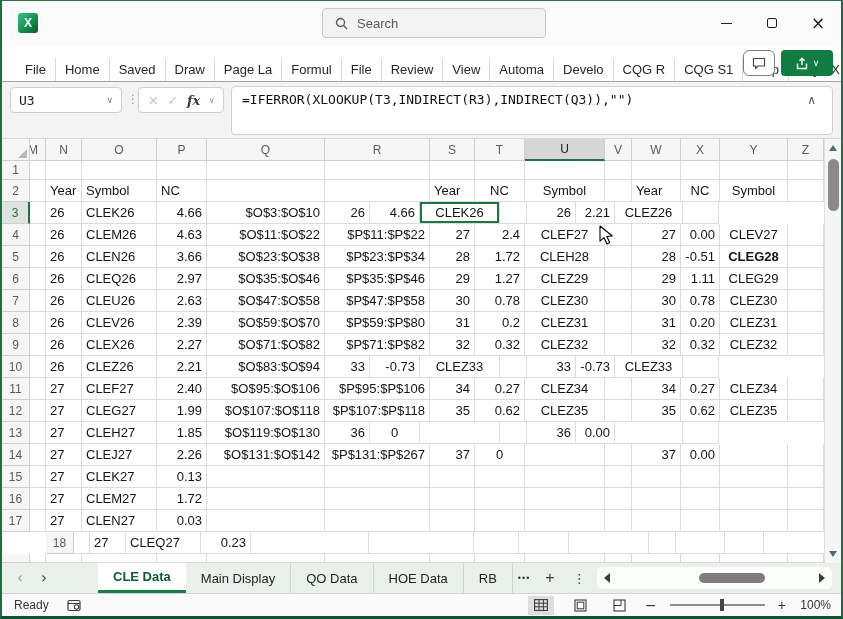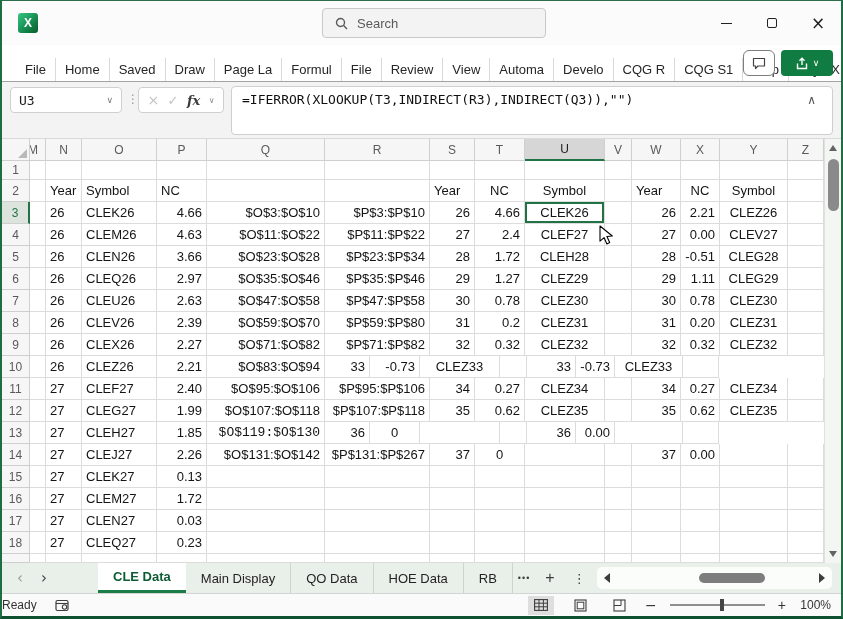--- a/index.html
+++ b/index.html
@@ -271,7 +271,6 @@
           <div class="g-cell al" style="width: 75px;">CLEK26</div>
           <div class="g-cell ar" style="width: 50px;">4.66</div>
           <div class="g-cell ar" style="width: 118px;">$O$3:$O$10</div>
-          <div class="g-cell ar" style="width: 105px;">$P$3:$P$10</div>
           <div class="g-cell ar" style="width: 45px;">26</div>
           <div class="g-cell ar" style="width: 50px;">4.66</div>
           <div class="g-cell ac sel-cell" style="width: 80px;">CLEK26</div>

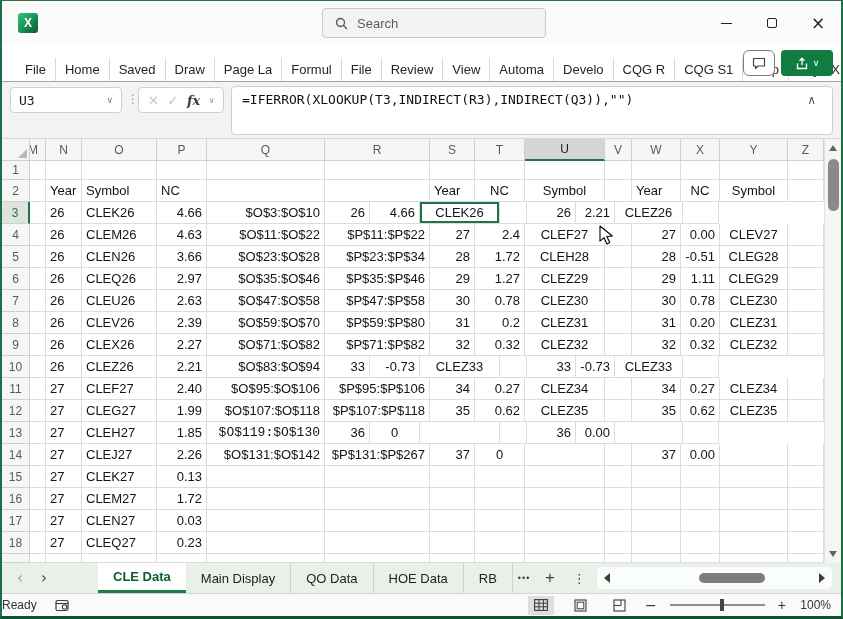--- a/index.html
+++ b/index.html
@@ -303,7 +303,7 @@
           <div class="g-cell al" style="width: 36px;">26</div>
           <div class="g-cell al" style="width: 75px;">CLEN26</div>
           <div class="g-cell ar" style="width: 50px;">3.66</div>
-          <div class="g-cell ar" style="width: 118px;">$O$23:$O$28</div>
+          <div class="g-cell ar" style="width: 118px;">$O$23:$O$38</div>
           <div class="g-cell ar" style="width: 105px;">$P$23:$P$34</div>
           <div class="g-cell ar" style="width: 45px;">28</div>
           <div class="g-cell ar" style="width: 50px;">1.72</div>

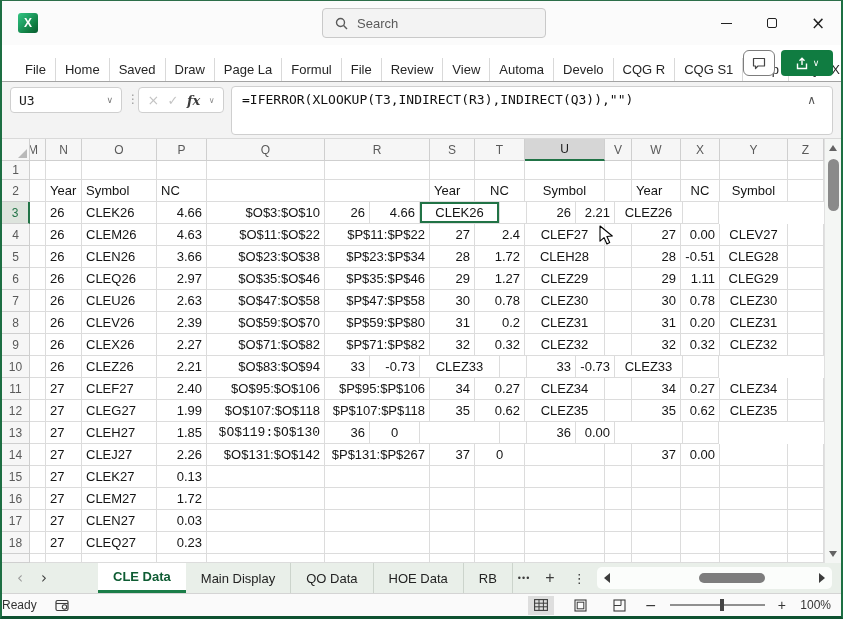--- a/index.html
+++ b/index.html
@@ -311,7 +311,7 @@
           <div class="g-cell al" style="width: 27px;"></div>
           <div class="g-cell ar" style="width: 49px;">28</div>
           <div class="g-cell ar" style="width: 39px;">-0.51</div>
-          <div class="g-cell ac" style="width: 68px;">CLEG28</div>
+          <div class="g-cell ac" style="width: 68px; font-weight: bold;">CLEG28</div>
           <div class="g-cell al" style="width: 36px;"></div>
         </div>
         <div class="g-row" style="height: 22px;">

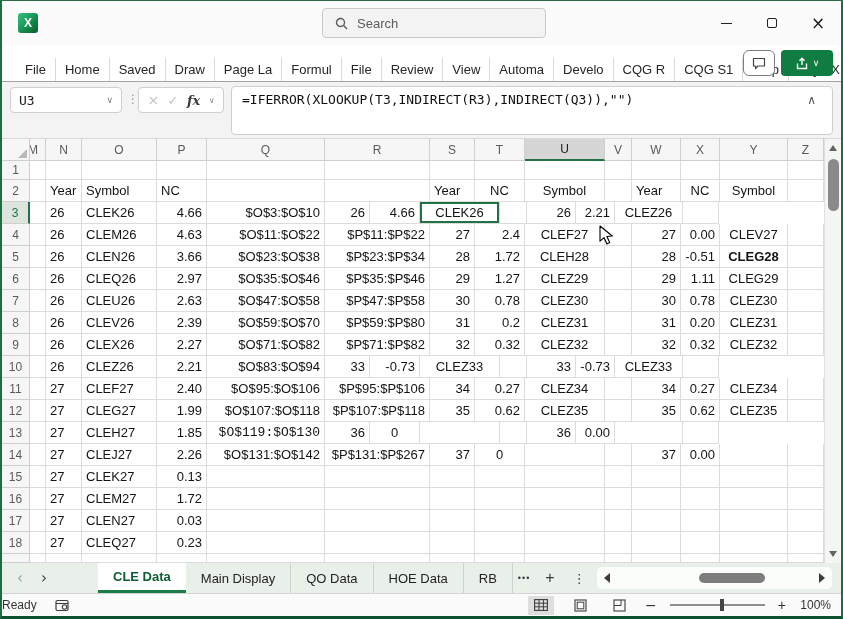--- a/index.html
+++ b/index.html
@@ -438,7 +438,7 @@
           <div class="g-cell al" style="width: 36px;">27</div>
           <div class="g-cell al" style="width: 75px;">CLEH27</div>
           <div class="g-cell ar" style="width: 50px;">1.85</div>
-          <div class="g-cell ar" style="width: 118px; font-family: Liberation Mono, monospace;">$O$119:$O$130</div>
+          <div class="g-cell ar" style="width: 118px;">$O$119:$O$130</div>
           <div class="g-cell ar" style="width: 45px;">36</div>
           <div class="g-cell ac" style="width: 50px;">0</div>
           <div class="g-cell ac" style="width: 80px;"></div>

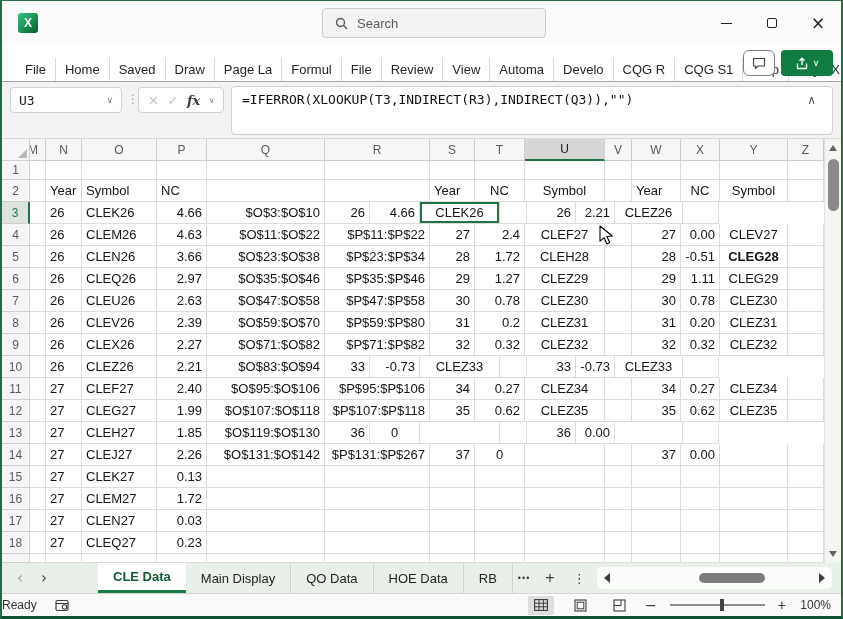--- a/index.html
+++ b/index.html
@@ -516,7 +516,7 @@
           <div class="g-cell ac" style="width: 68px;"></div>
           <div class="g-cell al" style="width: 36px;"></div>
         </div>
-        <div class="g-row" style="height: 22px;">
+        <div class="g-row" style="height: 22px; padding-left: 44px;">
           <div class="g-rowhdr">18</div>
           <div class="g-cell al" style="width: 16px;"></div>
           <div class="g-cell al" style="width: 36px;">27</div>

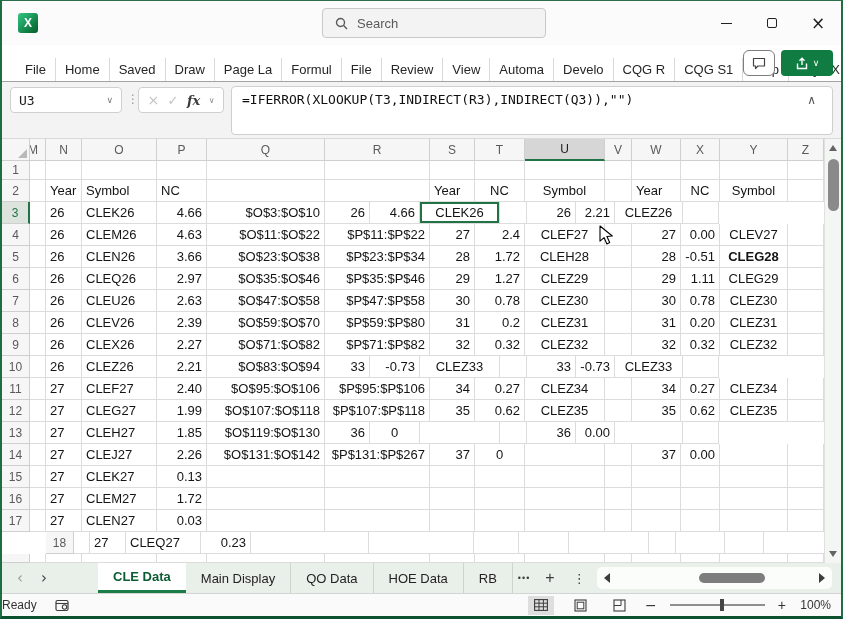--- a/index.html
+++ b/index.html
@@ -94,7 +94,7 @@
 
   
   .statusbar { height: 23px; background: #fafafa; border-top: 1px solid #d4d4d4; display: flex; align-items: center; font-size: 12px; color: #333; position: relative; }
-  .ready-label { margin-left: 0; }
+  .ready-label { margin-left: 12px; }
   .sb-icon { margin-left: 18px; display: flex; align-items: center; }
   .acc-wrap { display: flex; align-items: center; margin-left: 16px; gap: 6px; }
   .acc-label { font-weight: bold; color: #2b2b2b; }

